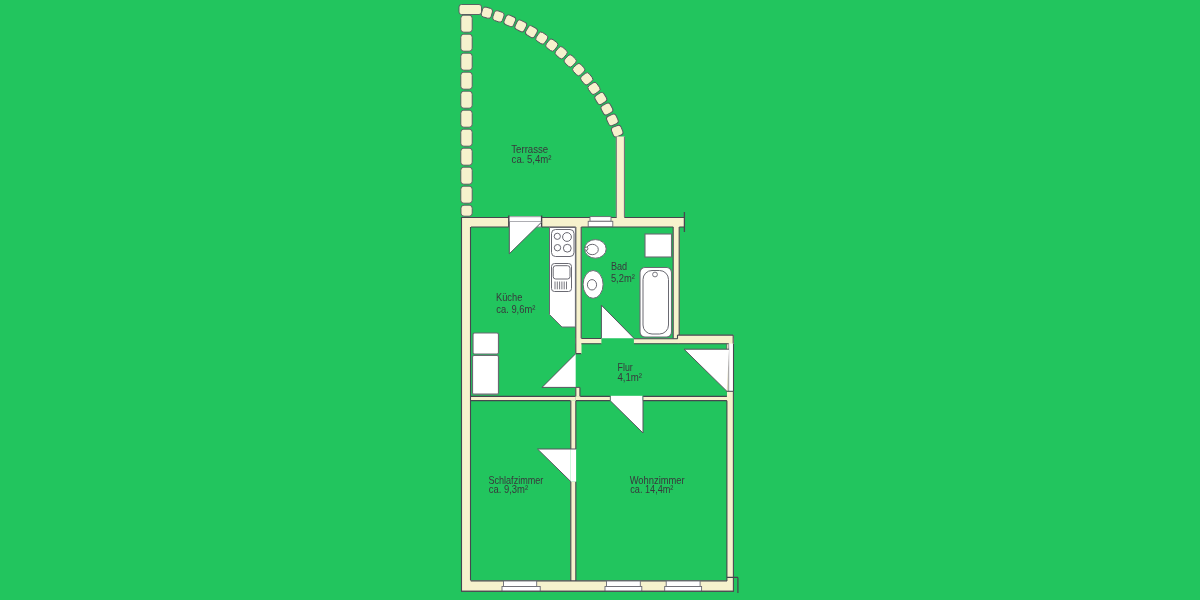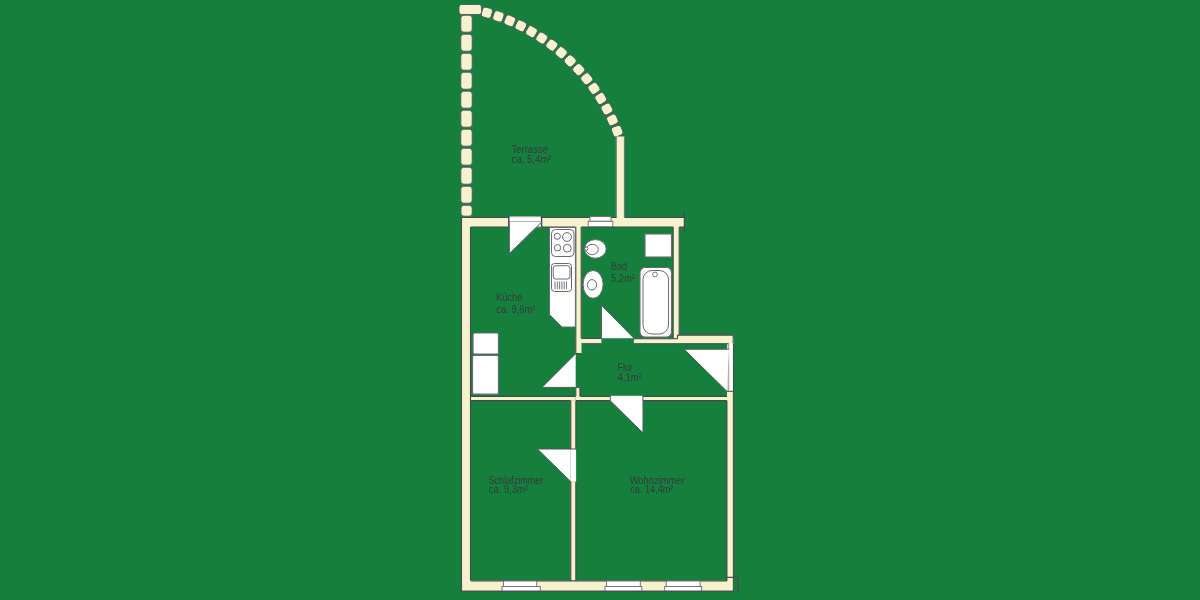--- a/index.html
+++ b/index.html
@@ -3,7 +3,7 @@
 <meta charset="utf-8">
 <style>
   html,body{margin:0;padding:0;background:#ffffff;}
-  .page{position:relative;width:1200px;height:600px;background:#15803d;overflow:hidden;}
+  .page{position:relative;width:1200px;height:600px;background:#22c55e;overflow:hidden;}
   svg{position:absolute;left:0;top:0;}
   text{font-family:"Liberation Sans", sans-serif;font-size:11px;fill:#38383c;}
 </style>

